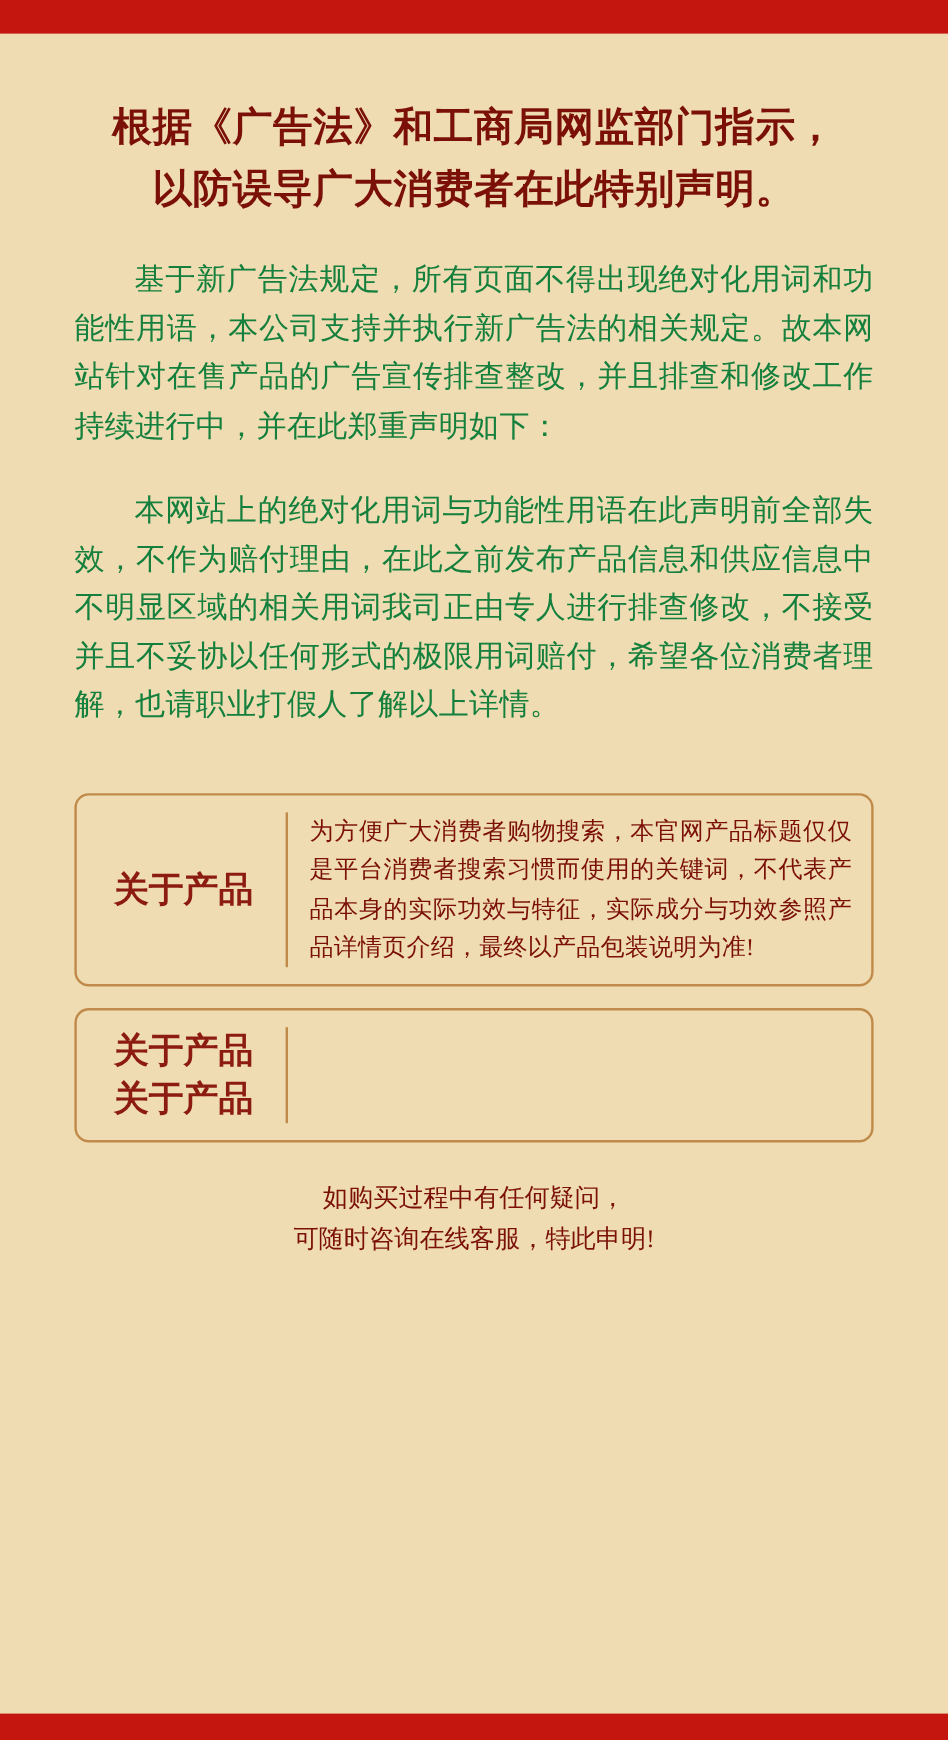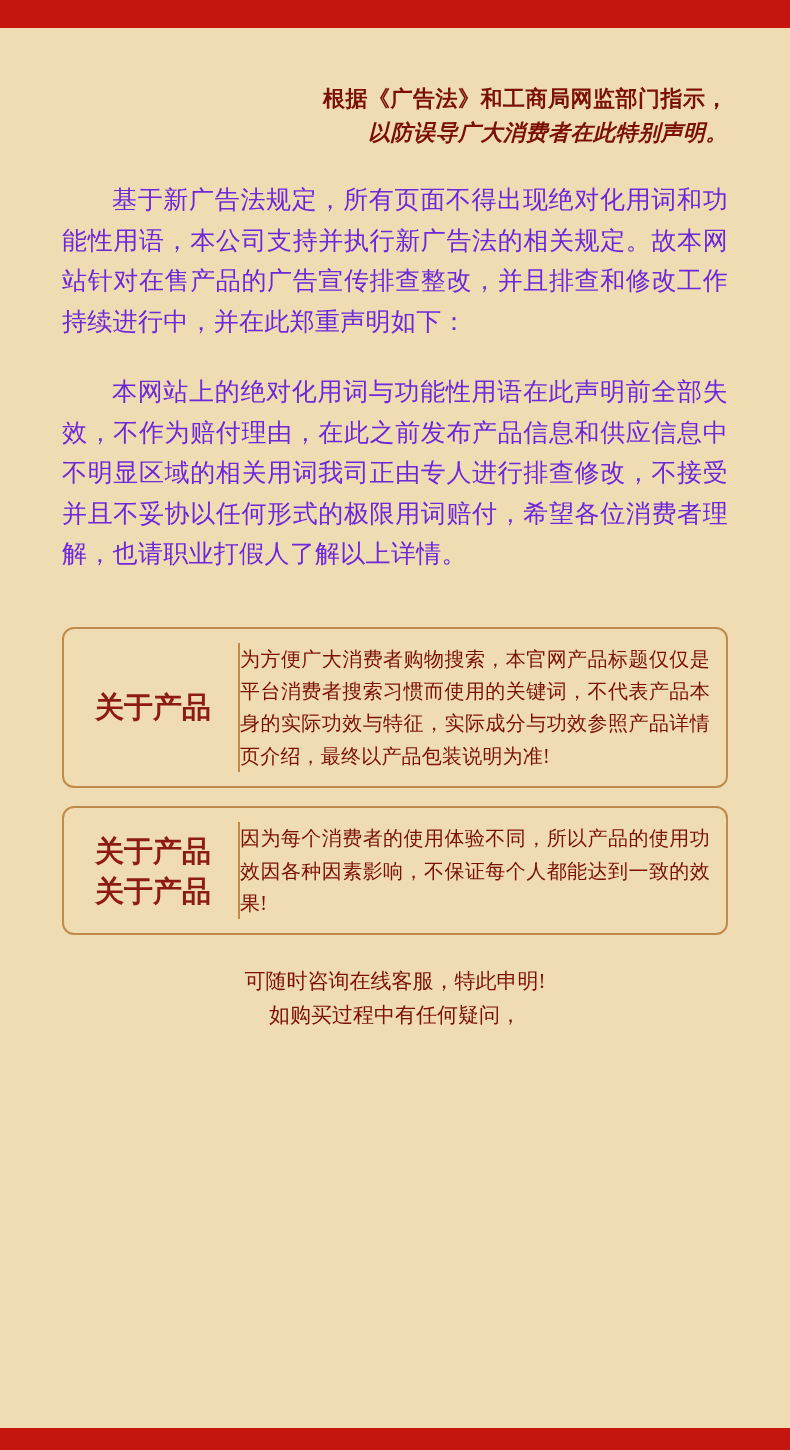--- a/index.html
+++ b/index.html
@@ -40,8 +40,8 @@
     box-sizing: border-box;
   }
   .headline {
-    text-align: right;
-    font-size: 22px;
+    text-align: center;
+    font-size: 33px;
     font-weight: bold;
     line-height: 1.55;
     color: #7a1008;

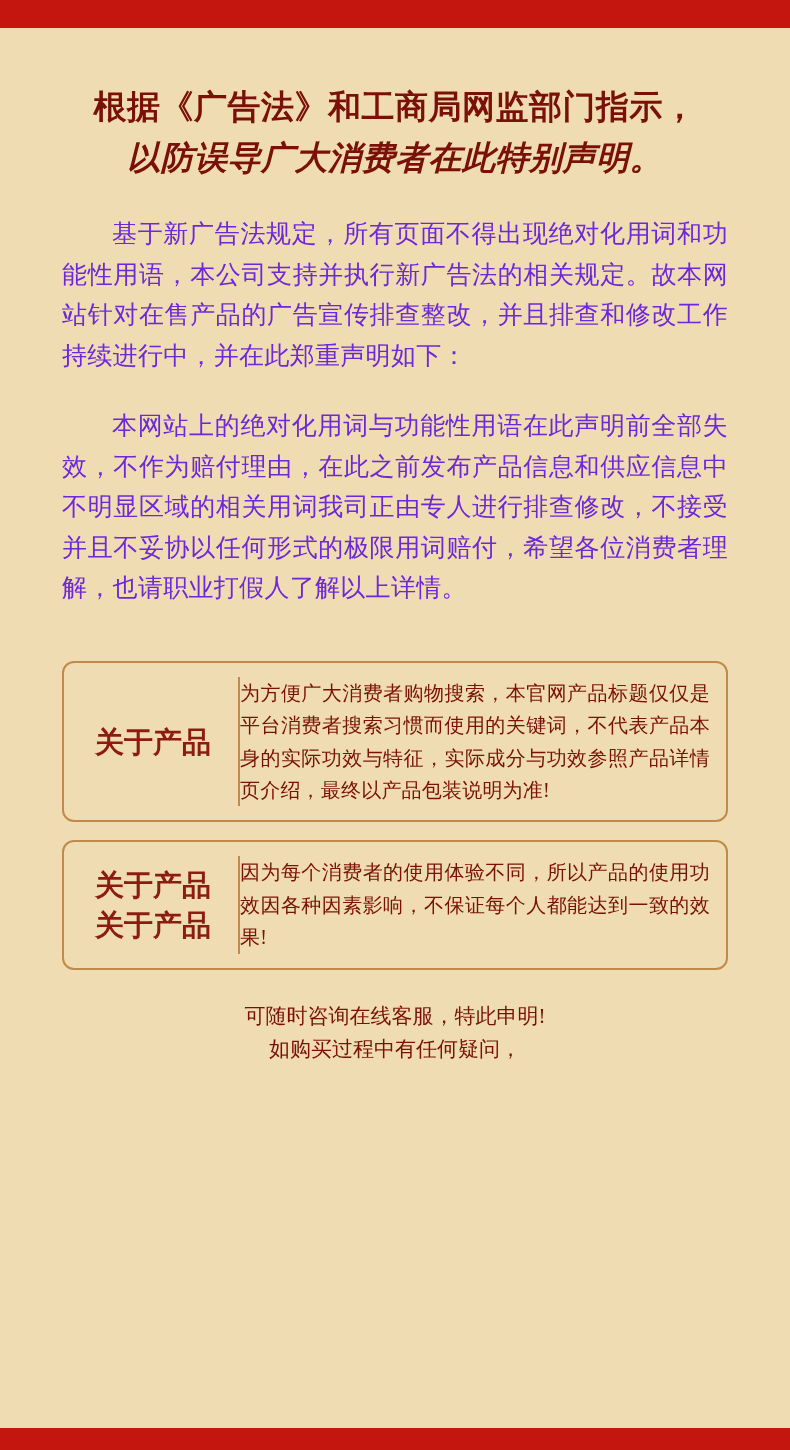--- a/index.html
+++ b/index.html
@@ -51,7 +51,6 @@
   }
   .headline .line2 {
     display: block;
-    font-style: italic;
   }
   .para {
     font-size: 25px;

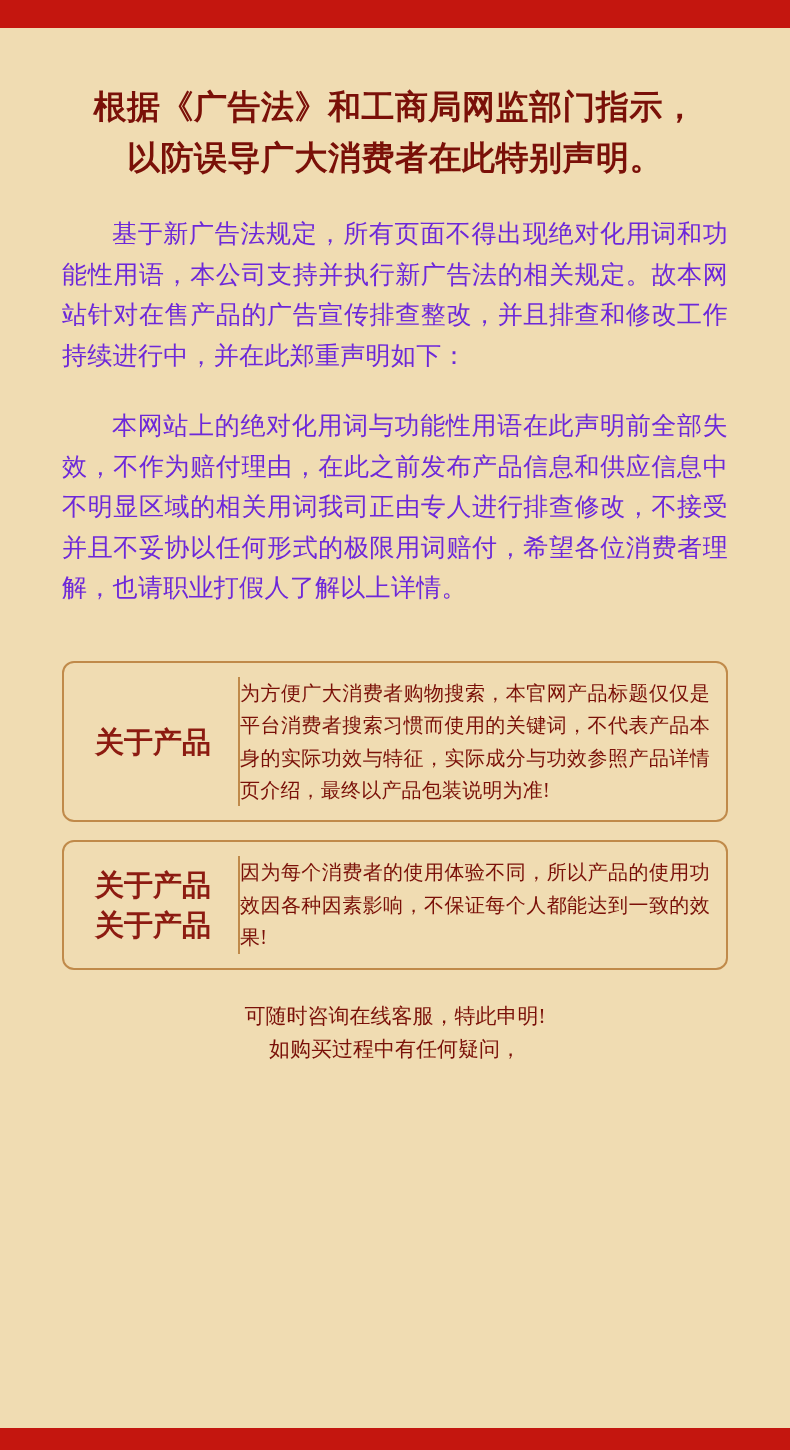--- a/index.html
+++ b/index.html
@@ -55,7 +55,7 @@
   .para {
     font-size: 25px;
     line-height: 1.62;
-    color: #6d28d9;
+    color: #15803d;
     text-indent: 2em;
     margin: 30px 0 0 0;
     text-align: justify;

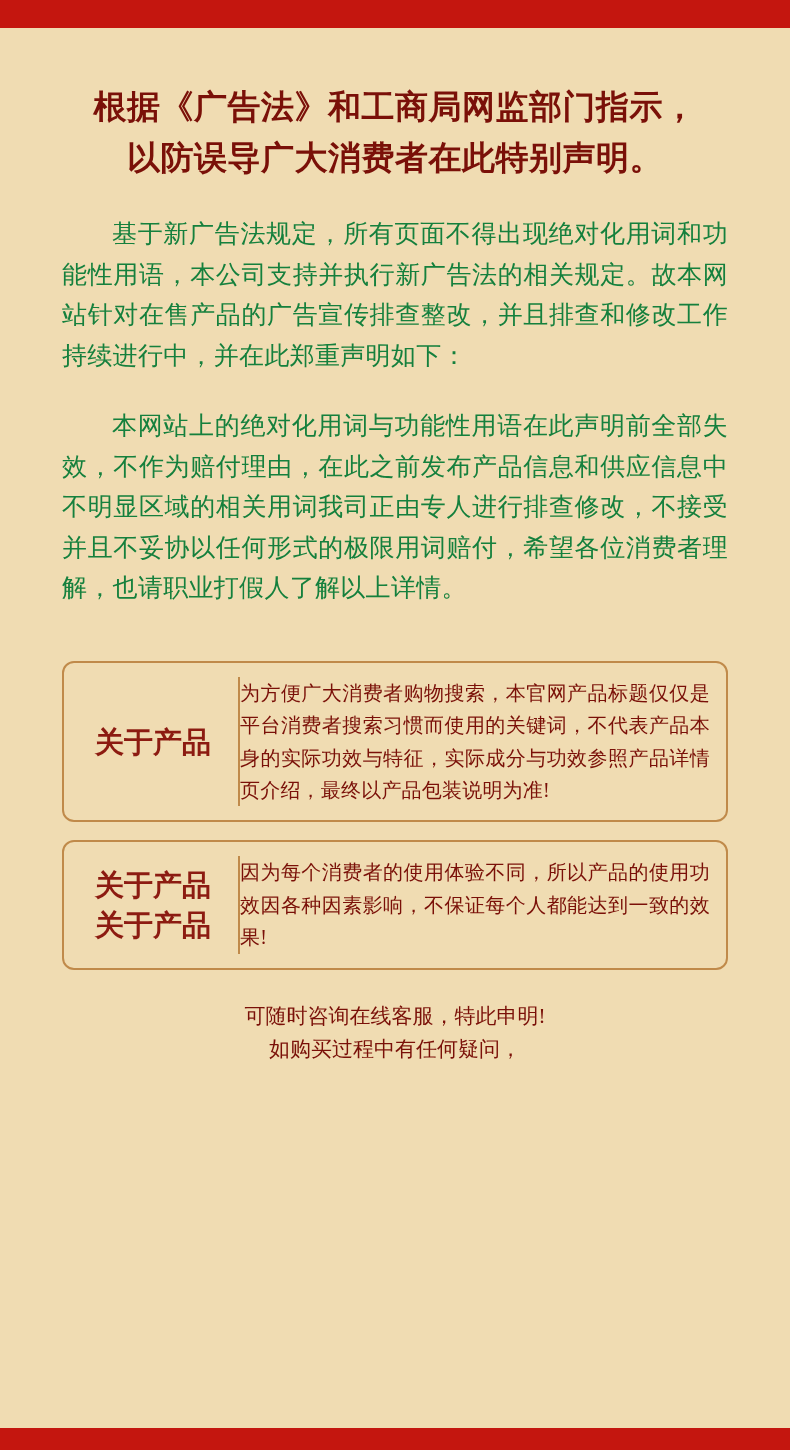--- a/index.html
+++ b/index.html
@@ -96,6 +96,7 @@
   }
   .card-body {
     flex: 1 1 auto;
+    padding-left: 18px;
     font-size: 20px;
     line-height: 1.62;
     color: #7a1008;

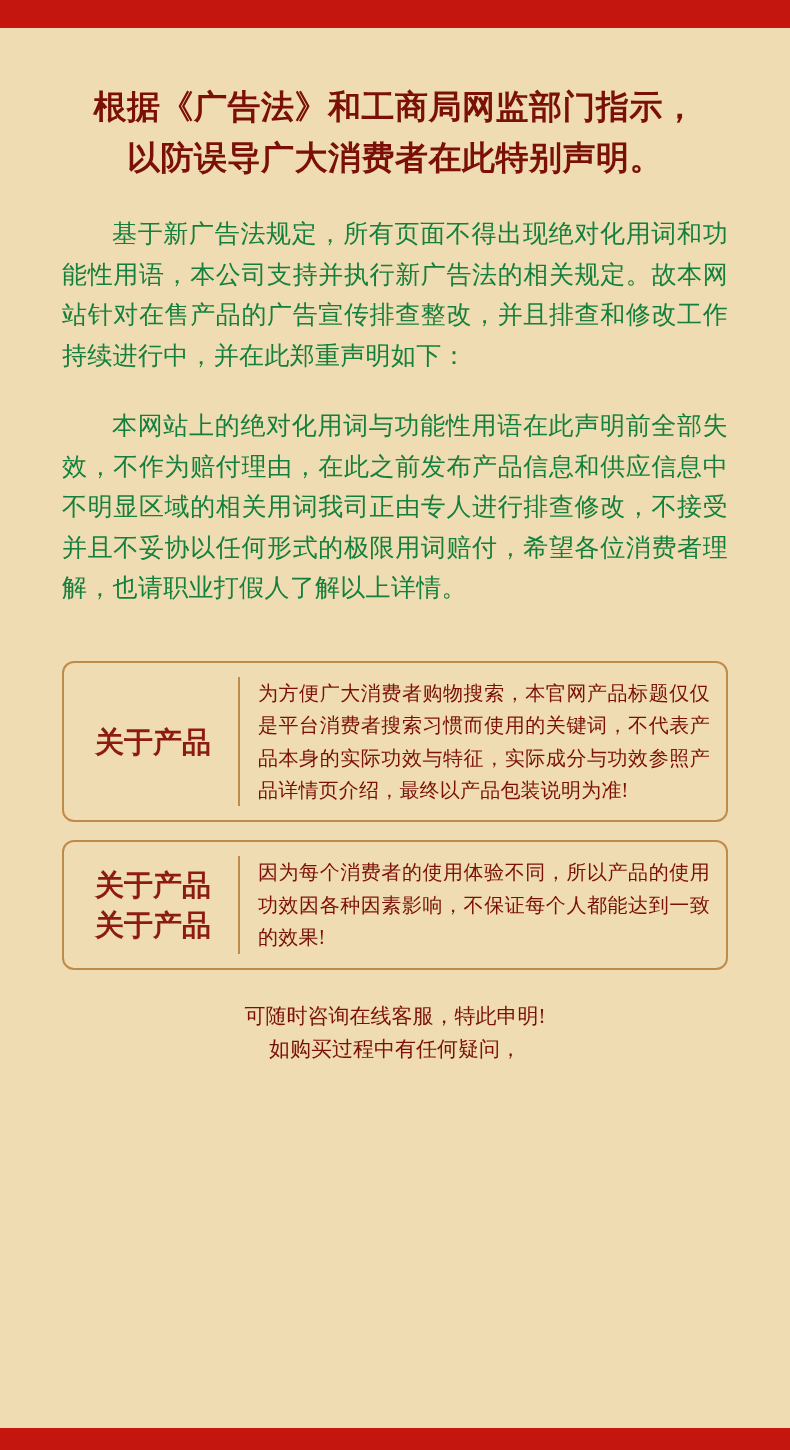--- a/index.html
+++ b/index.html
@@ -154,9 +154,6 @@
           <span>关于产品</span>
           <span>关于产品</span>
         </div>
-        <div class="card-body">
-          <span>因为每个消费者的使用体验不同，所以产品的使用功效因各种因素影响，不保证每个人都能达到一致的效果!</span>
-        </div>
       </div>
 
 

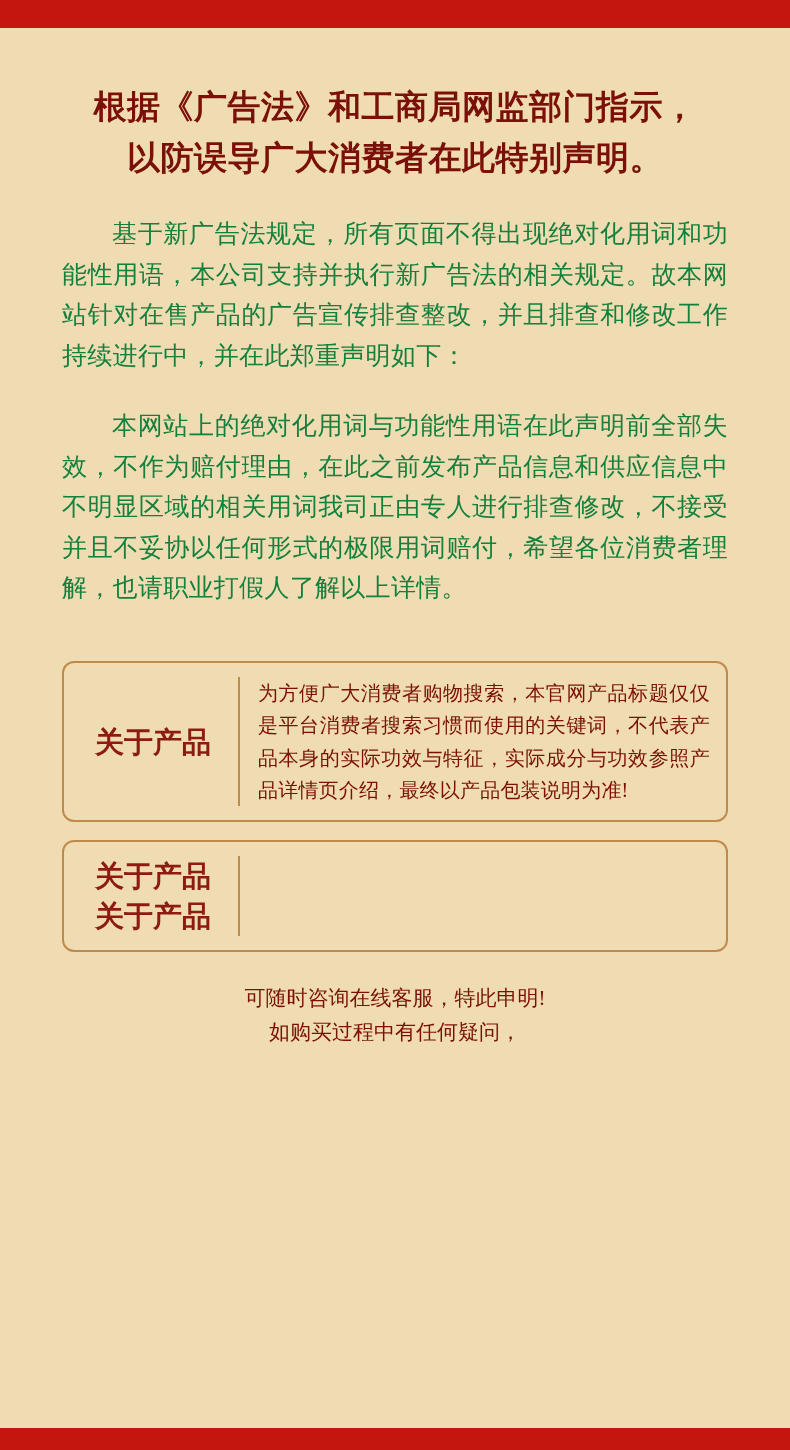--- a/index.html
+++ b/index.html
@@ -160,8 +160,8 @@
     </div>
 
     <div class="footer-note">
+      <div>如购买过程中有任何疑问，</div>
       <div>可随时咨询在线客服，特此申明!</div>
-      <div>如购买过程中有任何疑问，</div>
     </div>
 
   </div>

